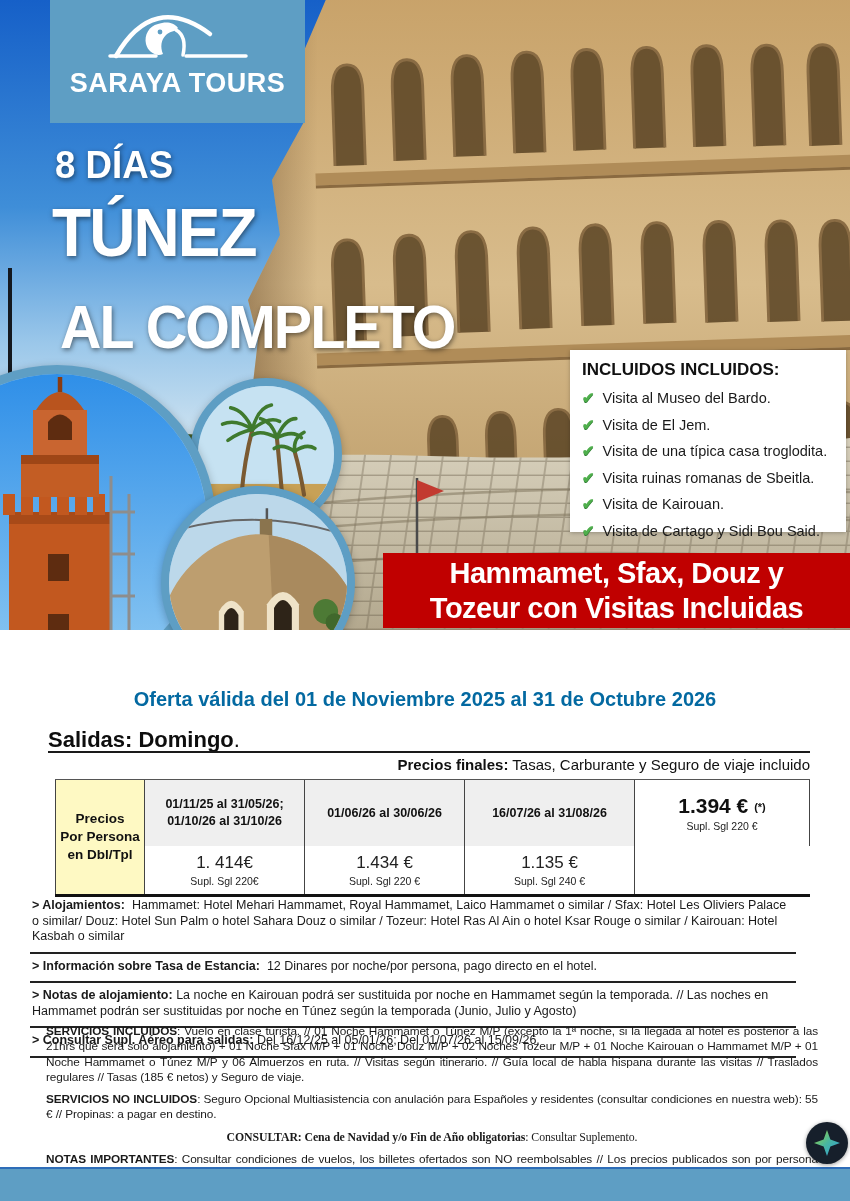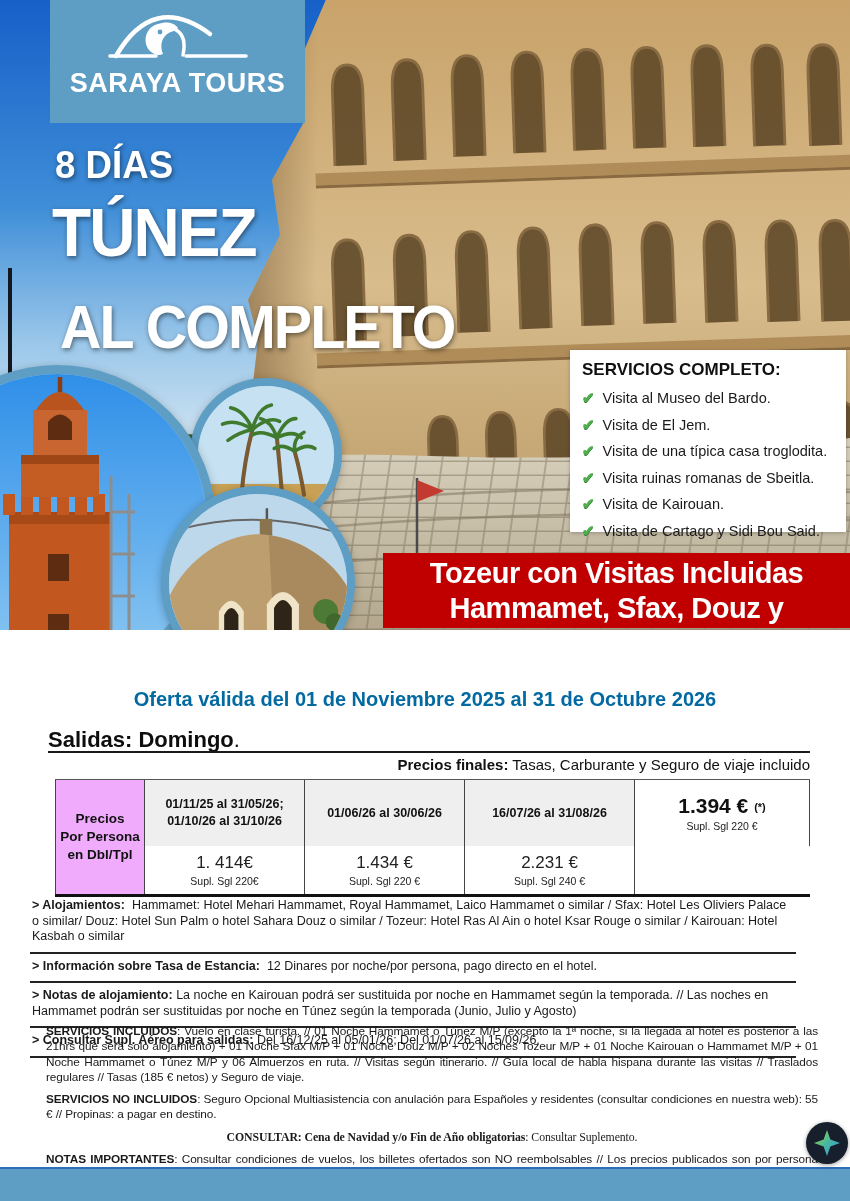--- a/index.html
+++ b/index.html
@@ -319,7 +319,7 @@
     </div>
 
     <div class="services">
-      <div class="services-title">SERVICIOS COMPLETO:</div>
+      <div class="services-title">INCLUIDOS INCLUIDOS:</div>
       <div class="service-item">
           <span class="check">✔</span>
           <span>Visita al Museo del Bardo.</span>

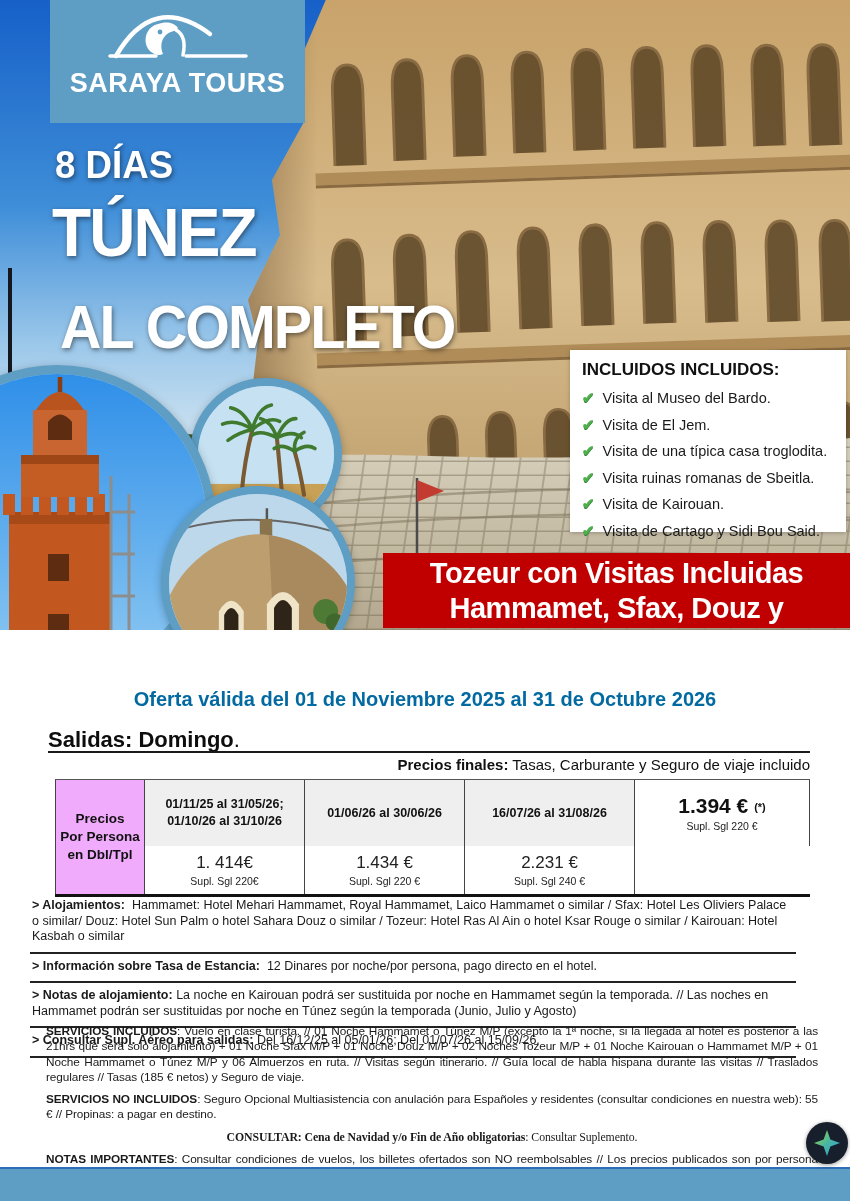--- a/index.html
+++ b/index.html
@@ -347,8 +347,8 @@
     </div>
 
     <div class="banner">
+      <div>Hammamet, Sfax, Douz y</div>
       <div>Tozeur con Visitas Incluidas</div>
-      <div>Hammamet, Sfax, Douz y</div>
     </div>
   </div>
 

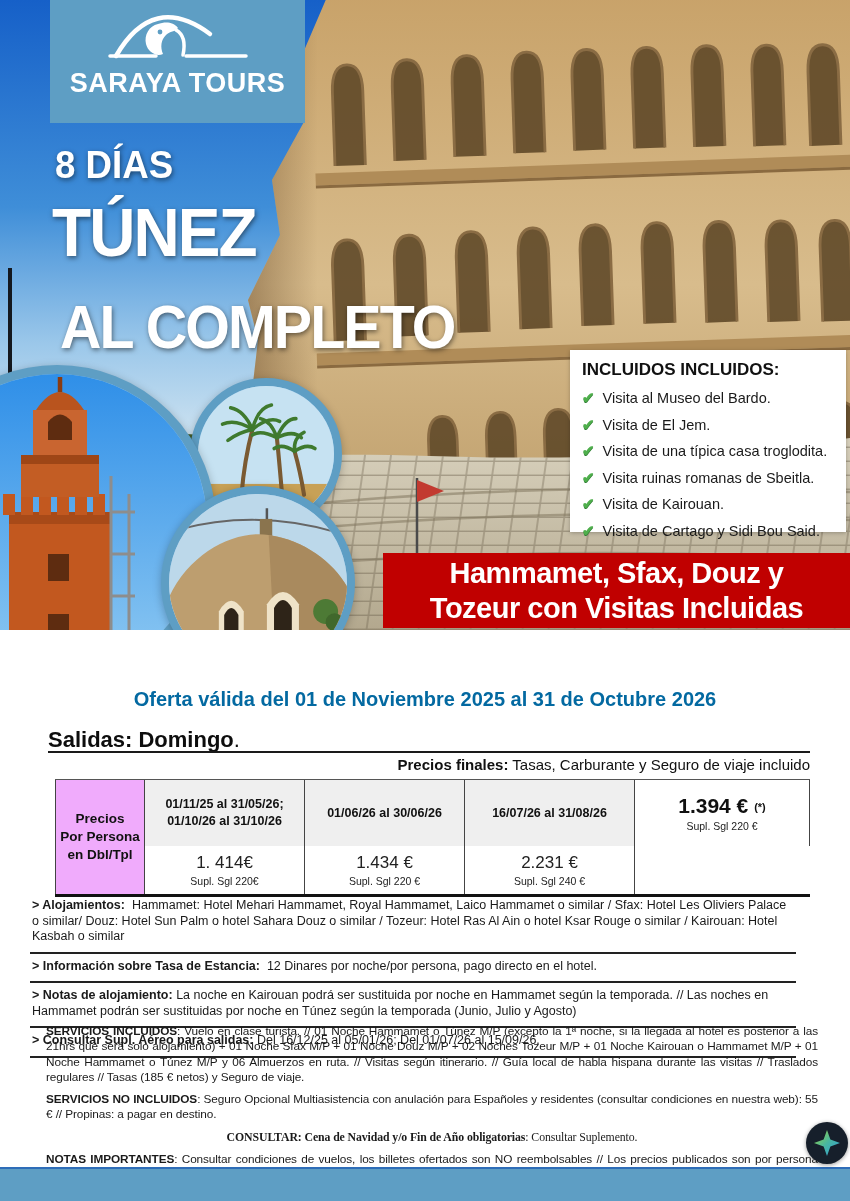--- a/index.html
+++ b/index.html
@@ -59,7 +59,7 @@
           border-top:1px solid #555;border-bottom:3px solid #111;box-sizing:border-box;}
   .cell{border-right:1.4px solid #444;display:flex;flex-direction:column;align-items:center;
         justify-content:center;text-align:center;box-sizing:border-box;}
-  .rowlabel{grid-row:1 / span 2;border-left:1.4px solid #444;background:#f0abfc;
+  .rowlabel{grid-row:1 / span 2;border-left:1.4px solid #444;background:#fef9c3;
             font-size:13.5px;font-weight:700;line-height:18px;color:#111;}
   .phead{background:#efefef;font-size:12.5px;font-weight:700;line-height:17px;color:#111;}
   .pprice{background:#fff;}

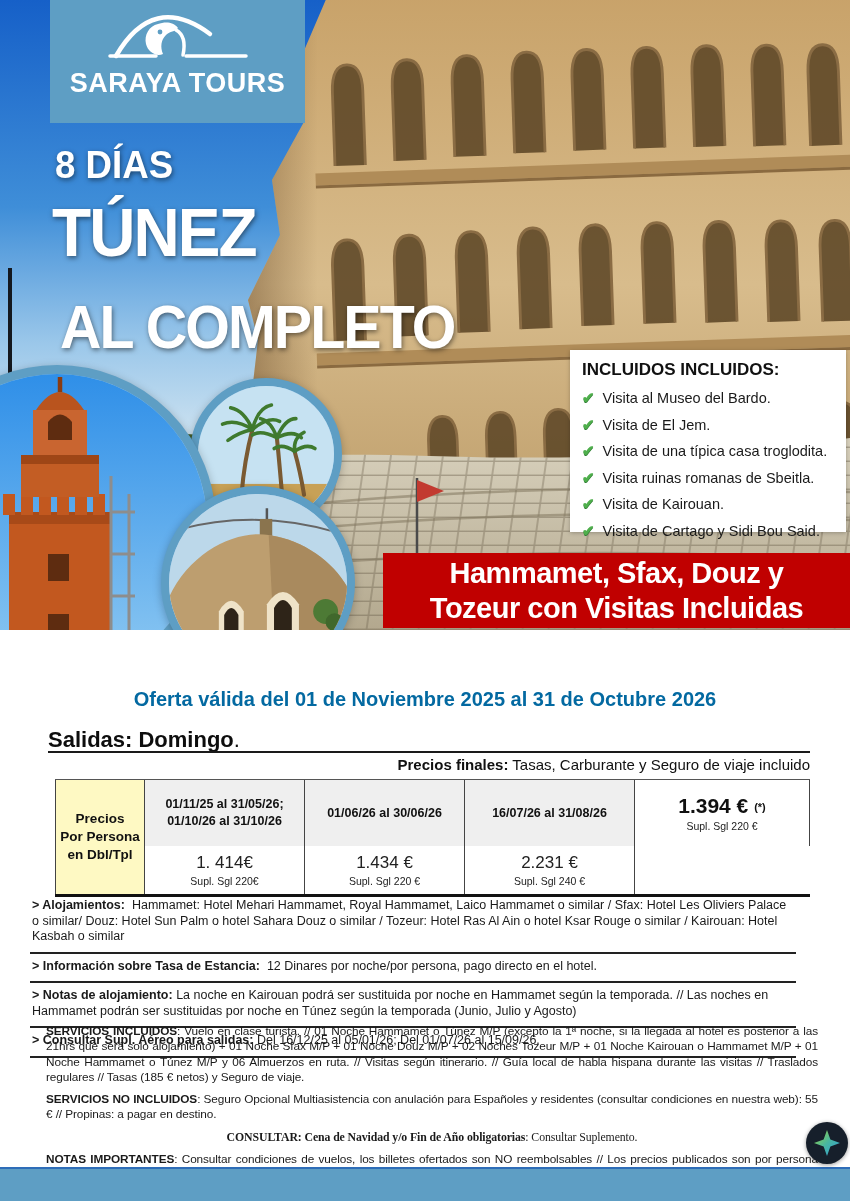--- a/index.html
+++ b/index.html
@@ -389,7 +389,7 @@
       <span class="suppl">Supl. Sgl 220 €</span>
     </div>
     <div class="cell pprice">
-      <span class="mprice">2.231 €</span>
+      <span class="mprice">1.135 €</span>
       <span class="suppl">Supl. Sgl 240 €</span>
     </div>
   </div>

